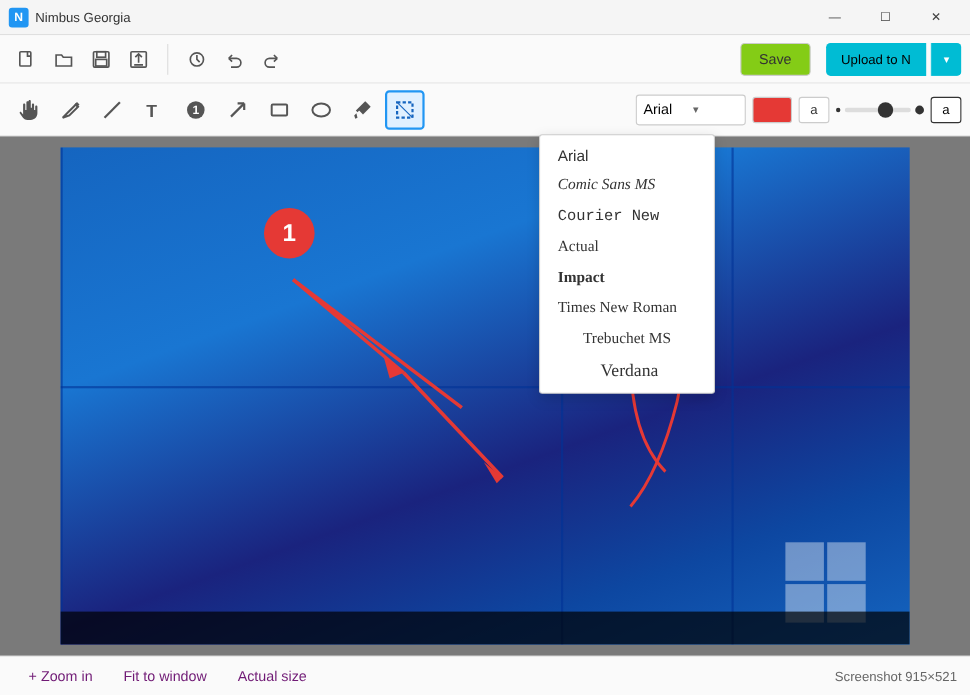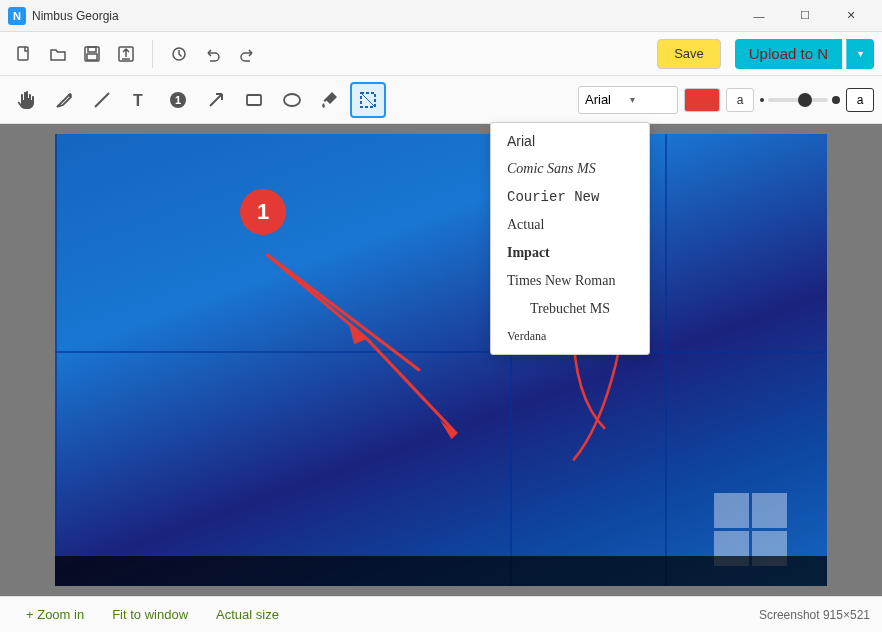--- a/index.html
+++ b/index.html
@@ -60,7 +60,7 @@
     }
     .save-btn {
       height: 30px; padding: 0 16px;
-      border: 1px solid #ccc; background: #fde047;
+      border: 1px solid #ccc; background: #84cc16;
       border-radius: 4px; cursor: pointer;
       font-size: 13px; color: #333;
       margin-left: auto;

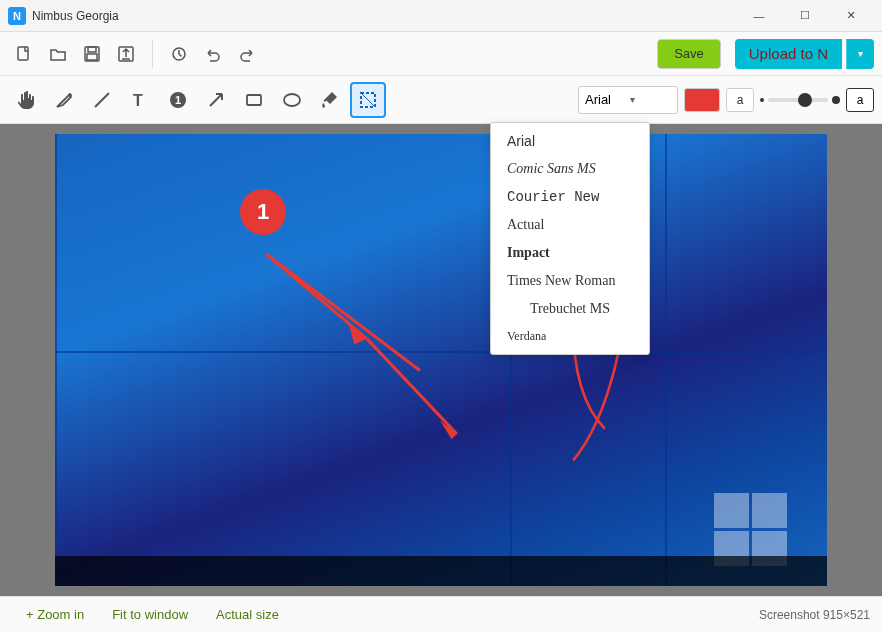--- a/index.html
+++ b/index.html
@@ -69,7 +69,7 @@
       height: 30px; padding: 0 14px;
       border: none; background: #00bcd4;
       border-radius: 4px 0 0 4px; cursor: pointer;
-      font-size: 15px; color: #7f1d1d; font-weight: 500;
+      font-size: 12px; color: #000000; font-weight: 500;
     }
     .upload-arrow {
       height: 30px; width: 28px;

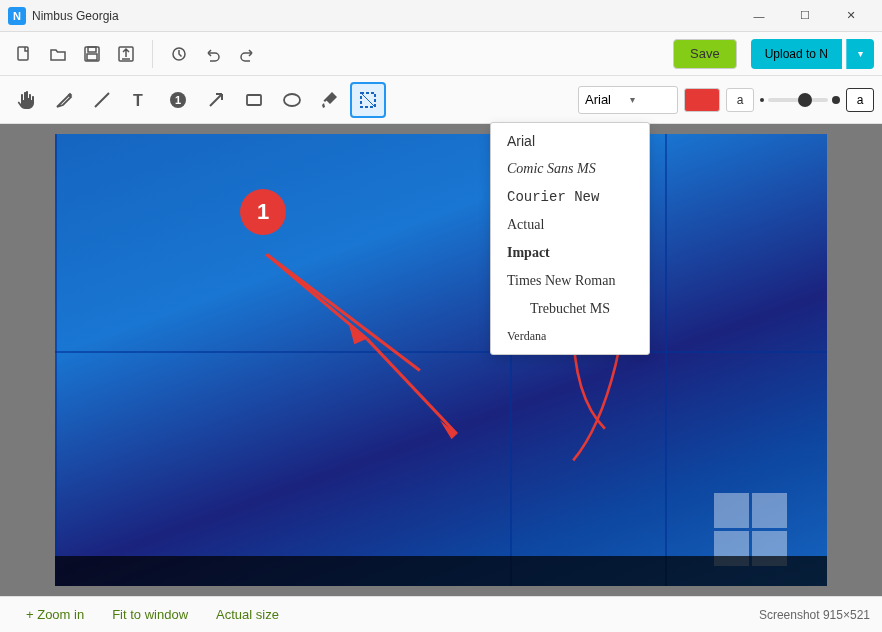--- a/index.html
+++ b/index.html
@@ -196,7 +196,7 @@
     .font-menu-item.impact { font-family: Impact; font-weight: bold; }
     .font-menu-item.times { font-family: 'Times New Roman'; }
     .font-menu-item.trebuchet { font-family: 'Trebuchet MS'; text-align: center; }
-    .font-menu-item.verdana { font-family: Verdana; font-size: 12px; }
+    .font-menu-item.verdana { font-family: Verdana; font-size: 16px; margin-left: 39px; }
 
     
     #canvas-area {

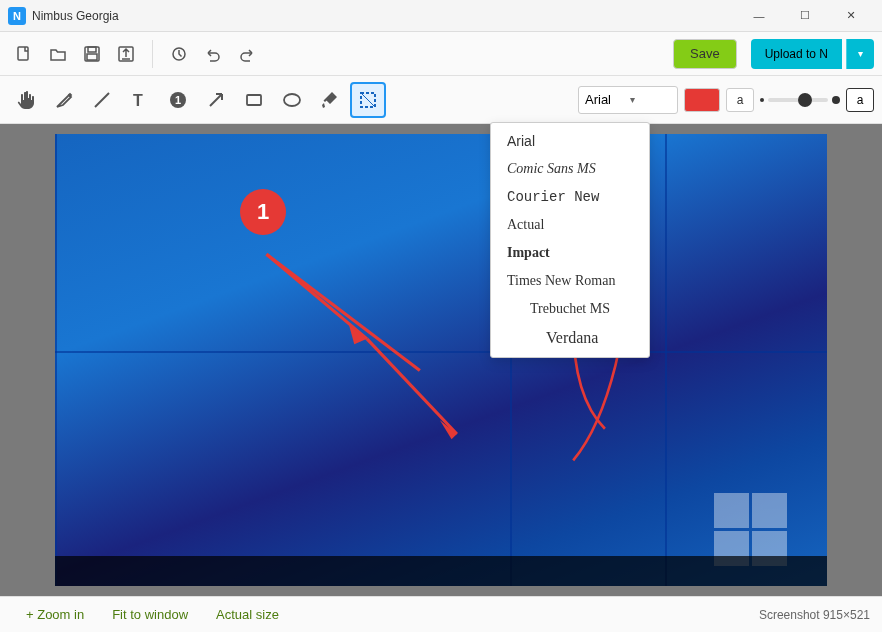--- a/index.html
+++ b/index.html
@@ -274,7 +274,7 @@
       background: transparent;
       cursor: pointer;
       font-size: 13px;
-      color: #4d7c0f;
+      color: #701a75;
     }
     .bottom-status {
       margin-left: auto;

